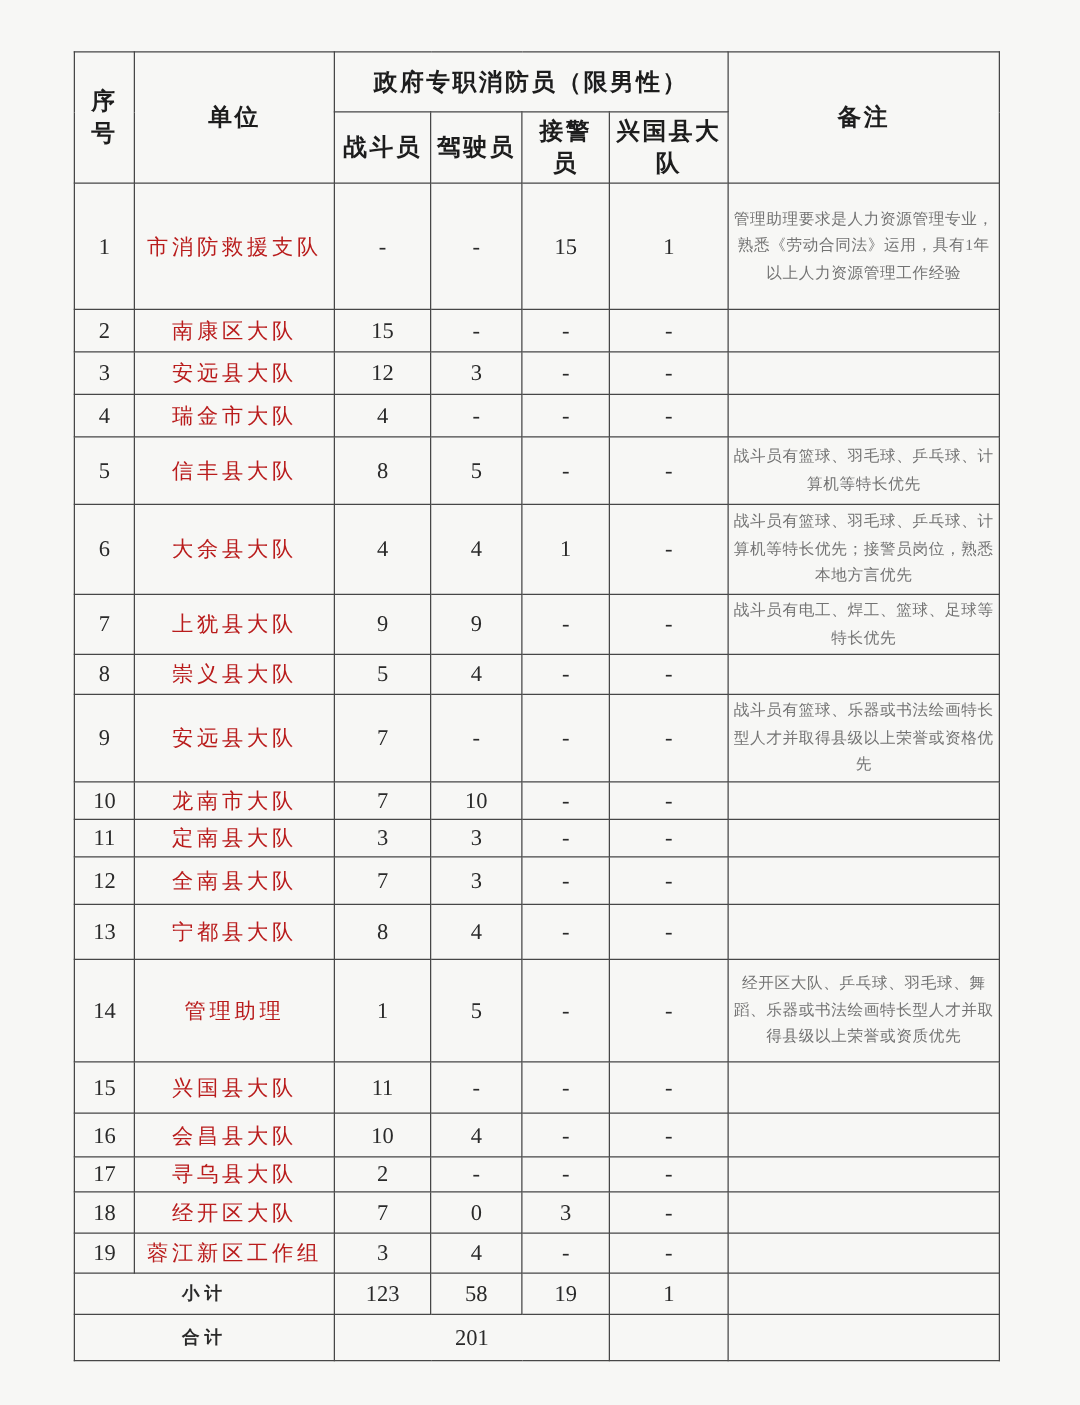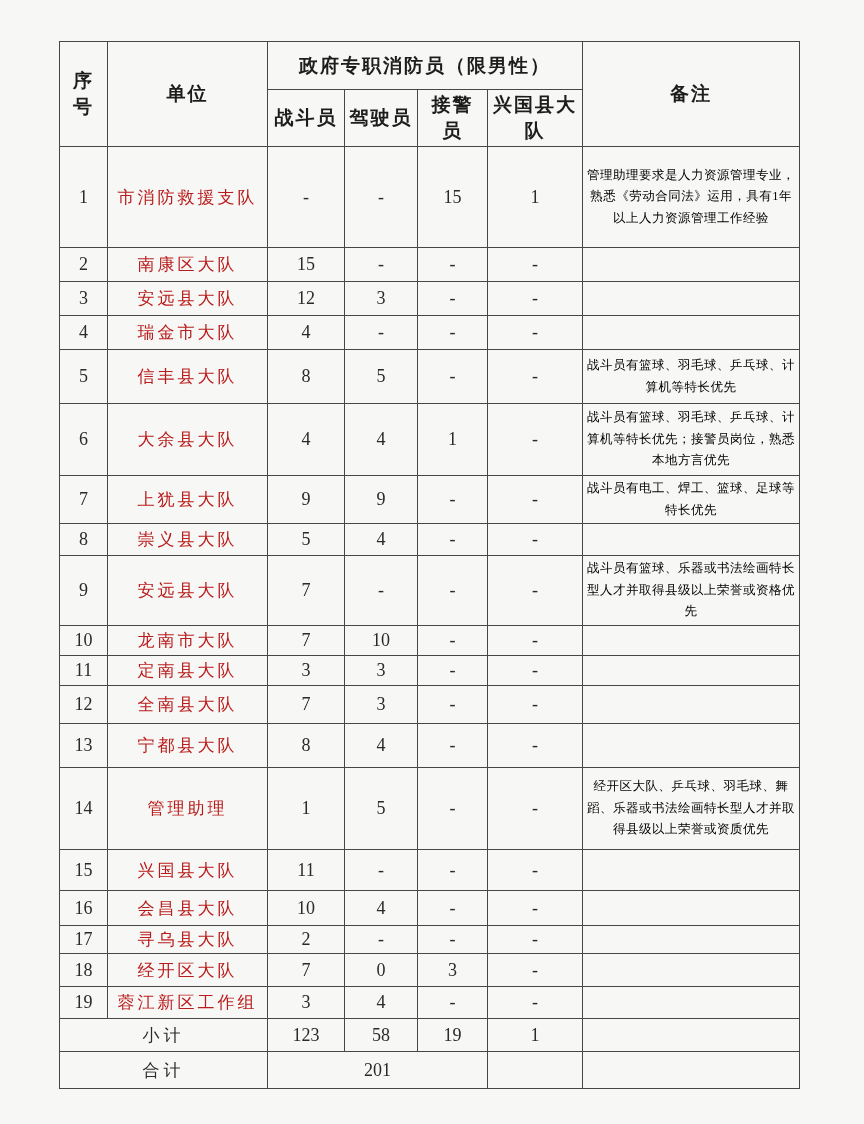--- a/index.html
+++ b/index.html
@@ -59,7 +59,7 @@
     text-align: left;
     font-size: 12.5px;
     line-height: 1.72;
-    color: #000000;
+    color: #737373;
     padding: 4px 9px;
     letter-spacing: 0.5px;
   }

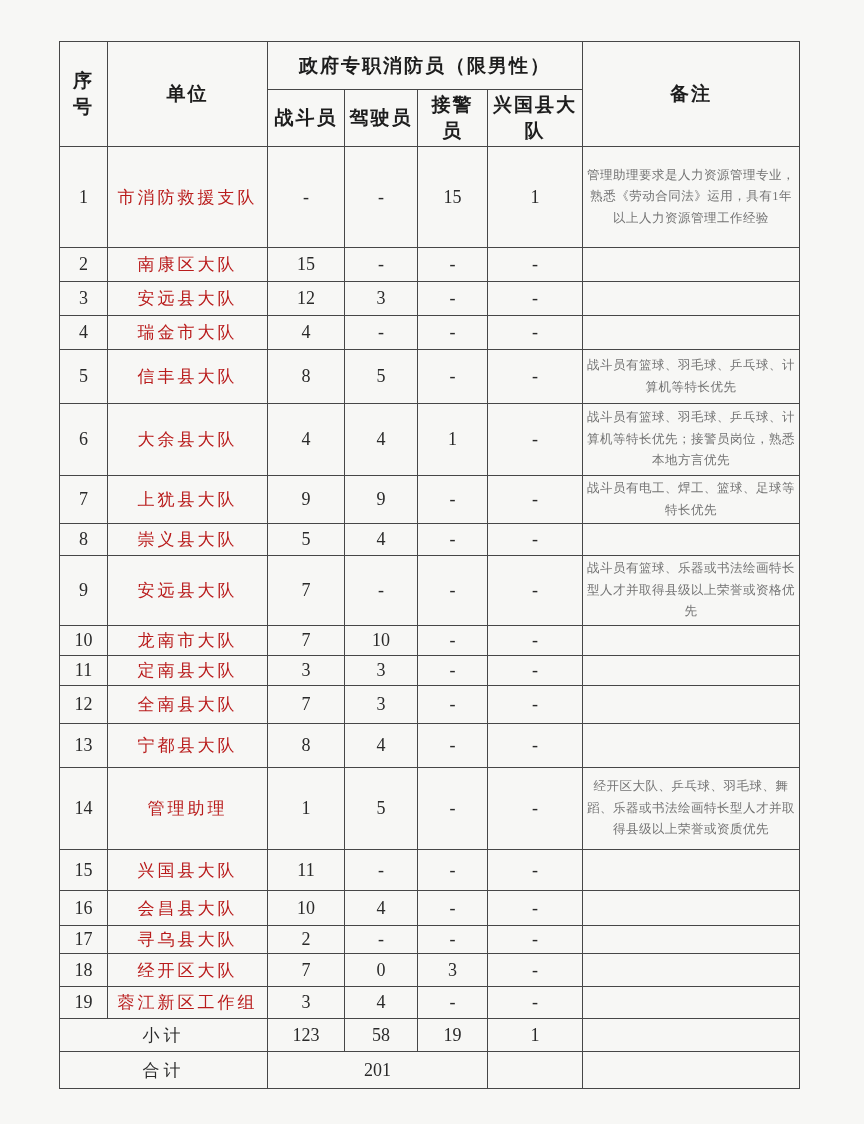--- a/index.html
+++ b/index.html
@@ -64,9 +64,10 @@
     letter-spacing: 0.5px;
   }
   td.c-label {
-    font-size: 17px;
+    font-size: 14px;
     letter-spacing: 4px;
     color: #2a2a2a;
+    font-weight: bold;
   }
 </style>
 </head>

